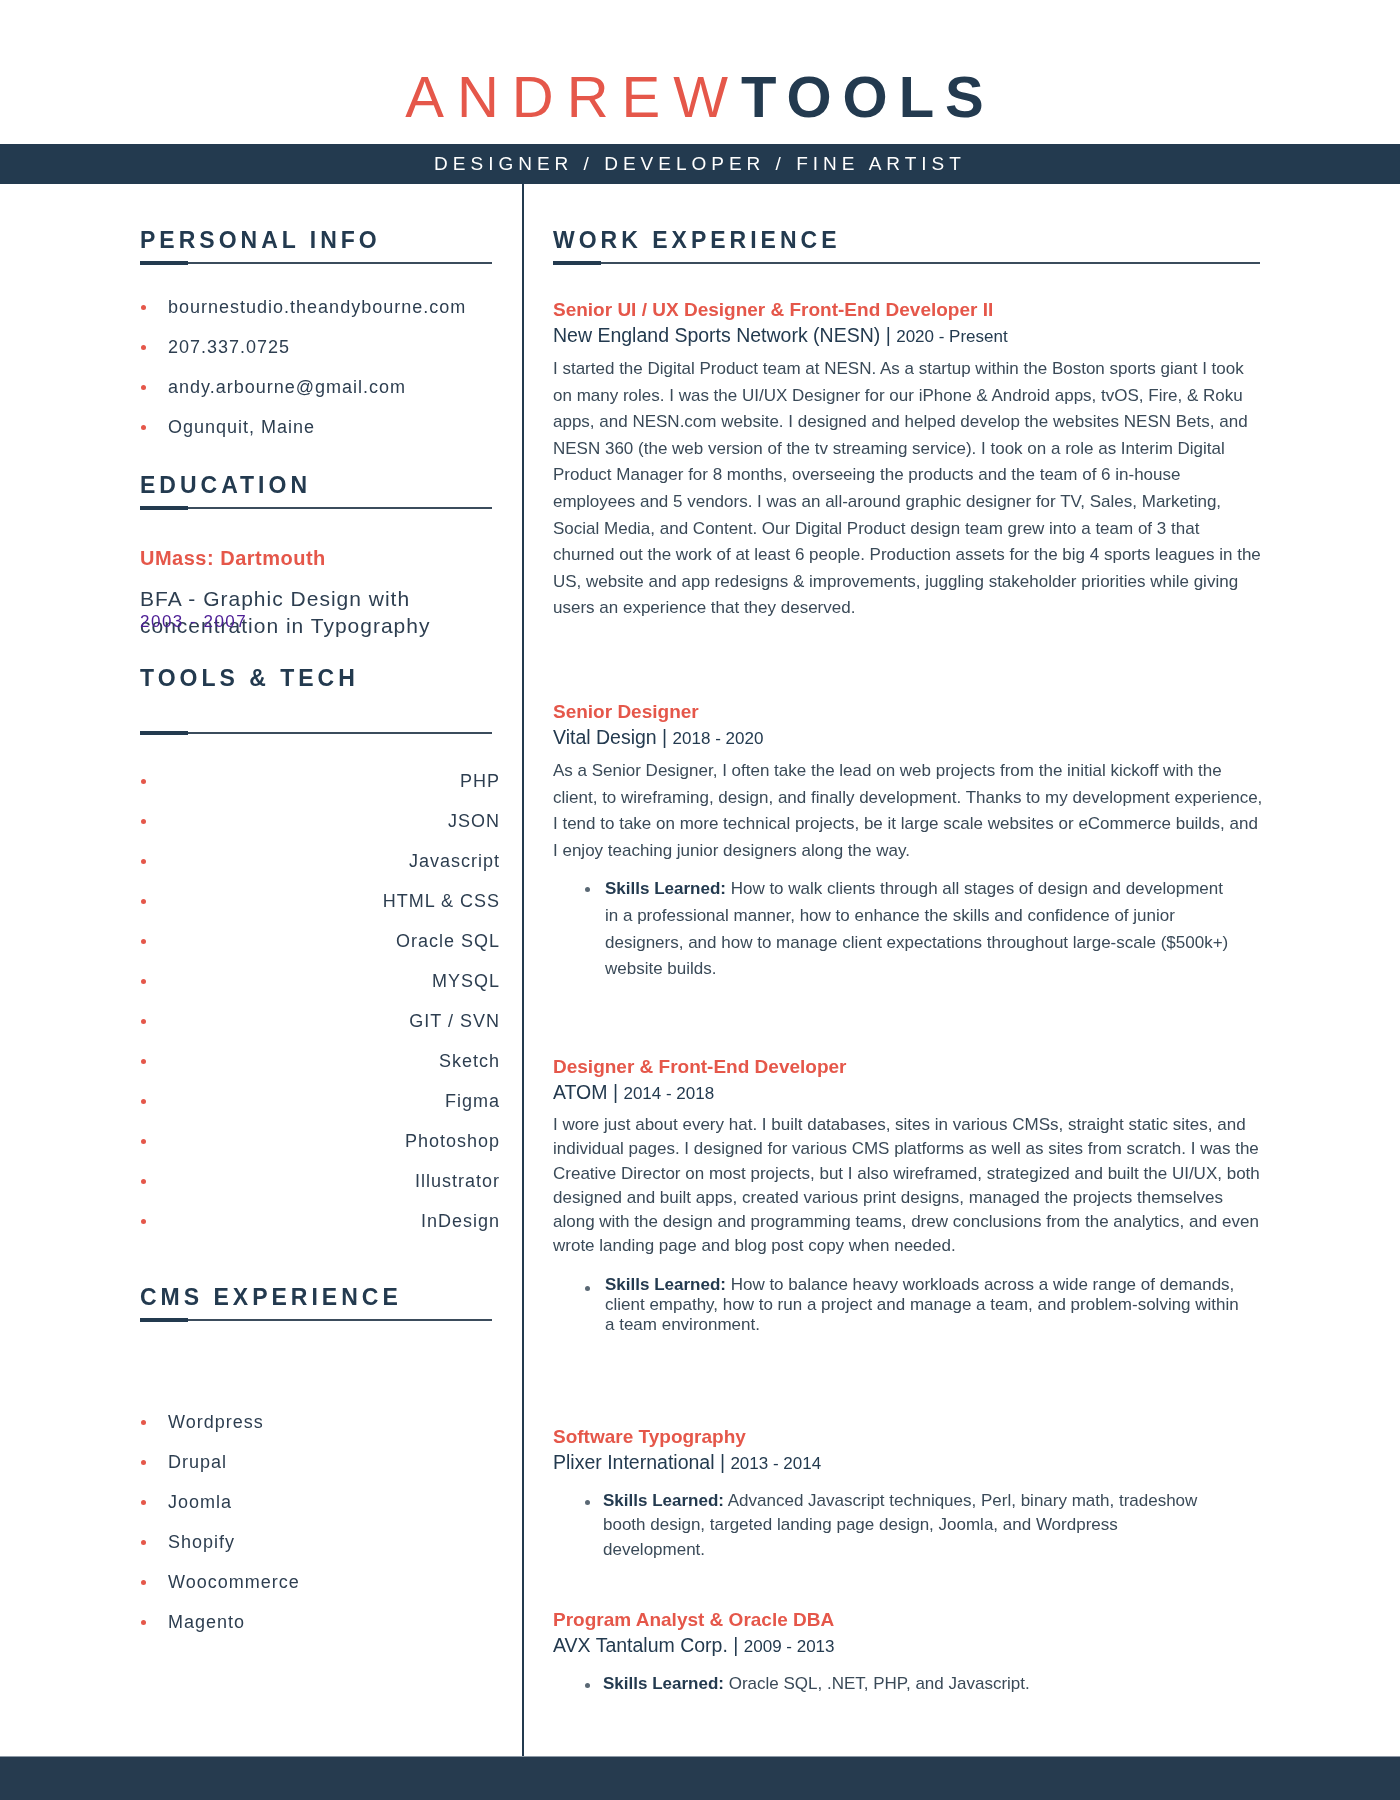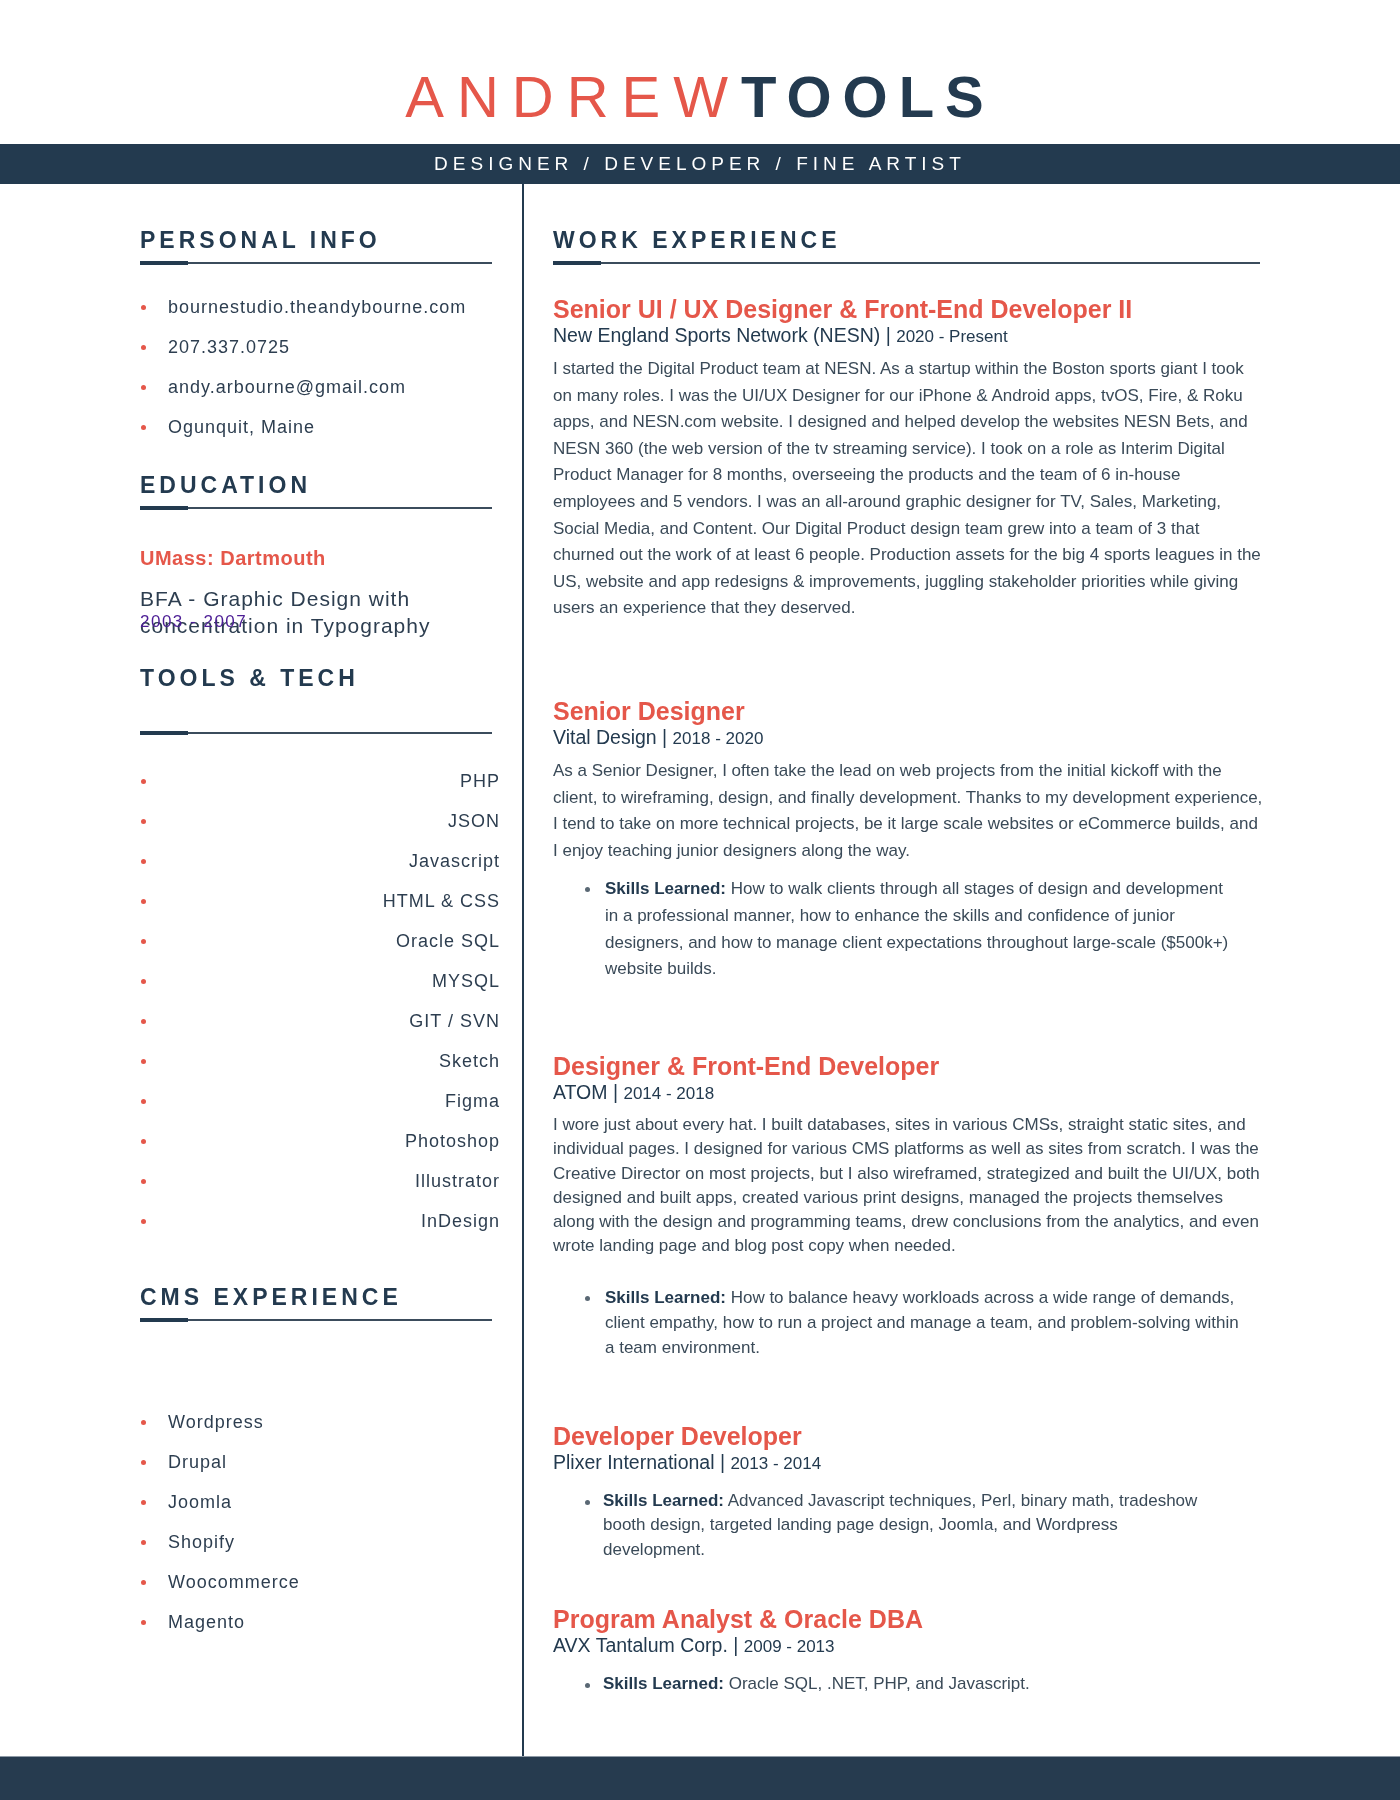--- a/index.html
+++ b/index.html
@@ -53,7 +53,7 @@
   .edu-years { position: absolute; left: 140px; top: 610px; font-size: 17px; color: #4c1d95; letter-spacing: 1.5px; line-height: 24px;}
 
   .job { position: absolute; left: 553px; width: 710px; }
-  .job-title { font-size: 25px; font-weight: 700; color: #e5574a; line-height: 25px; }
+  .job-title { font-size: 19px; font-weight: 700; color: #e5574a; line-height: 25px; }
   .job-company { font-size: 19.5px; color: #233a4f; line-height: 26px; }
   .job-company .years { font-size: 17px; }
   .job-desc { font-size: 17px; line-height: 26.6px; color: #3a4a58; margin-top: 6px; }

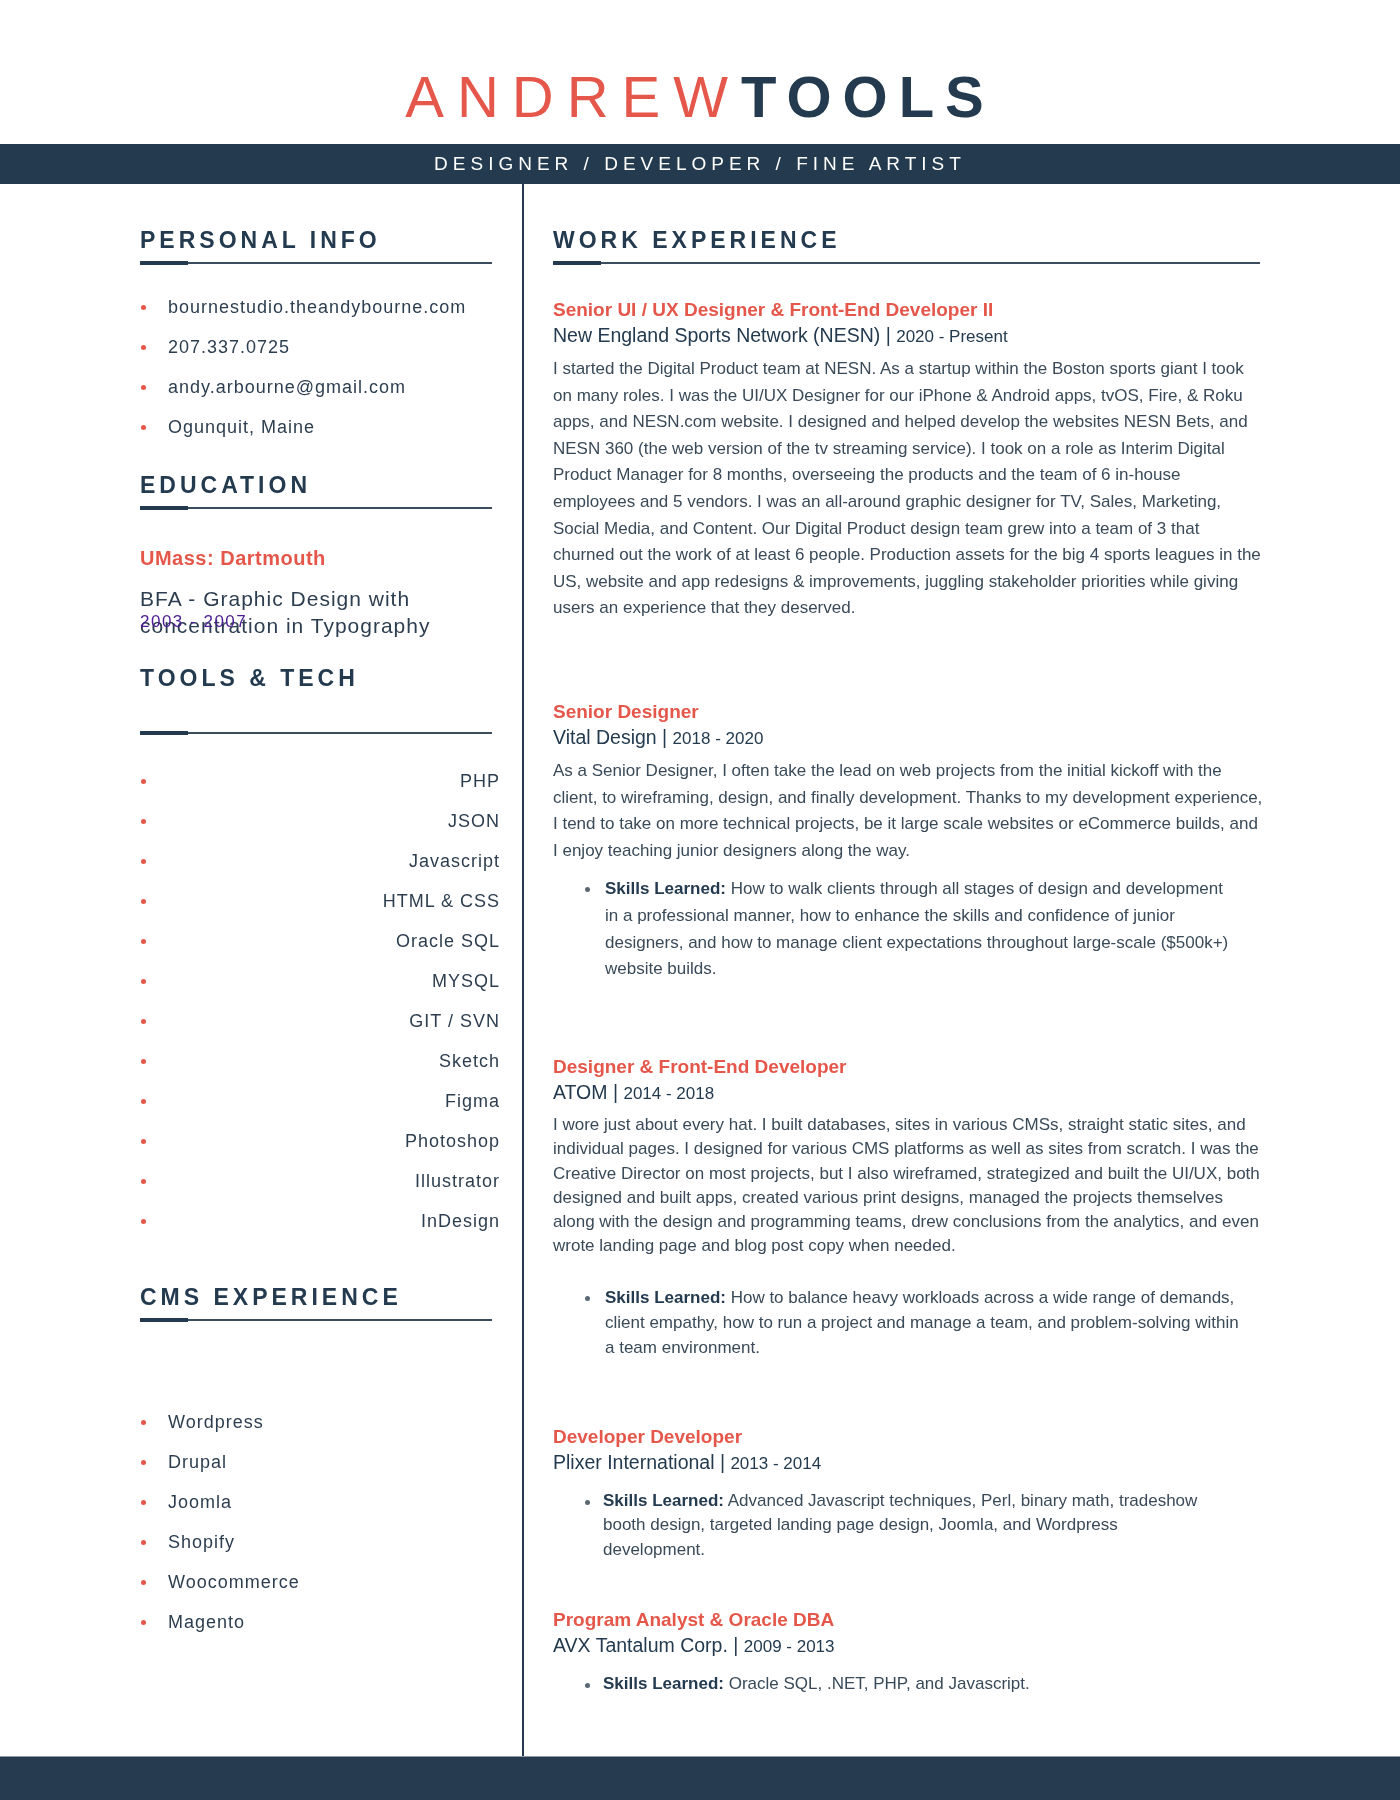--- a/index.html
+++ b/index.html
@@ -136,7 +136,7 @@
   <div class="job-title">Designer &amp; Front-End Developer</div>
   <div class="job-company"><span>ATOM | </span><span class="years">2014 - 2018</span></div>
   <div class="job-desc" style="line-height:24.3px;">I wore just about every hat. I built databases, sites in various CMSs, straight static sites, and individual pages. I designed for various CMS platforms as well as sites from scratch. I was the Creative Director on most projects, but I also wireframed, strategized and built the UI/UX, both designed and built apps, created various print designs, managed the projects themselves along with the design and programming teams, drew conclusions from the analytics, and even wrote landing page and blog post copy when needed.</div>
-  <div class="skills" style="line-height:25px; margin-top:26px; padding-right:20px;"><span class="sdot"></span><span class="skills-label">Skills Learned:</span><span> How to balance heavy workloads across a wide range of demands, client empathy, how to run a project and manage a team, and problem-solving within a team environment.</span></div>
+  <div class="skills" style="line-height:20px; margin-top:16px; padding-right:20px;"><span class="sdot"></span><span class="skills-label">Skills Learned:</span><span> How to balance heavy workloads across a wide range of demands, client empathy, how to run a project and manage a team, and problem-solving within a team environment.</span></div>
 </div>
 
 <div class="job" style="top:1424px;">

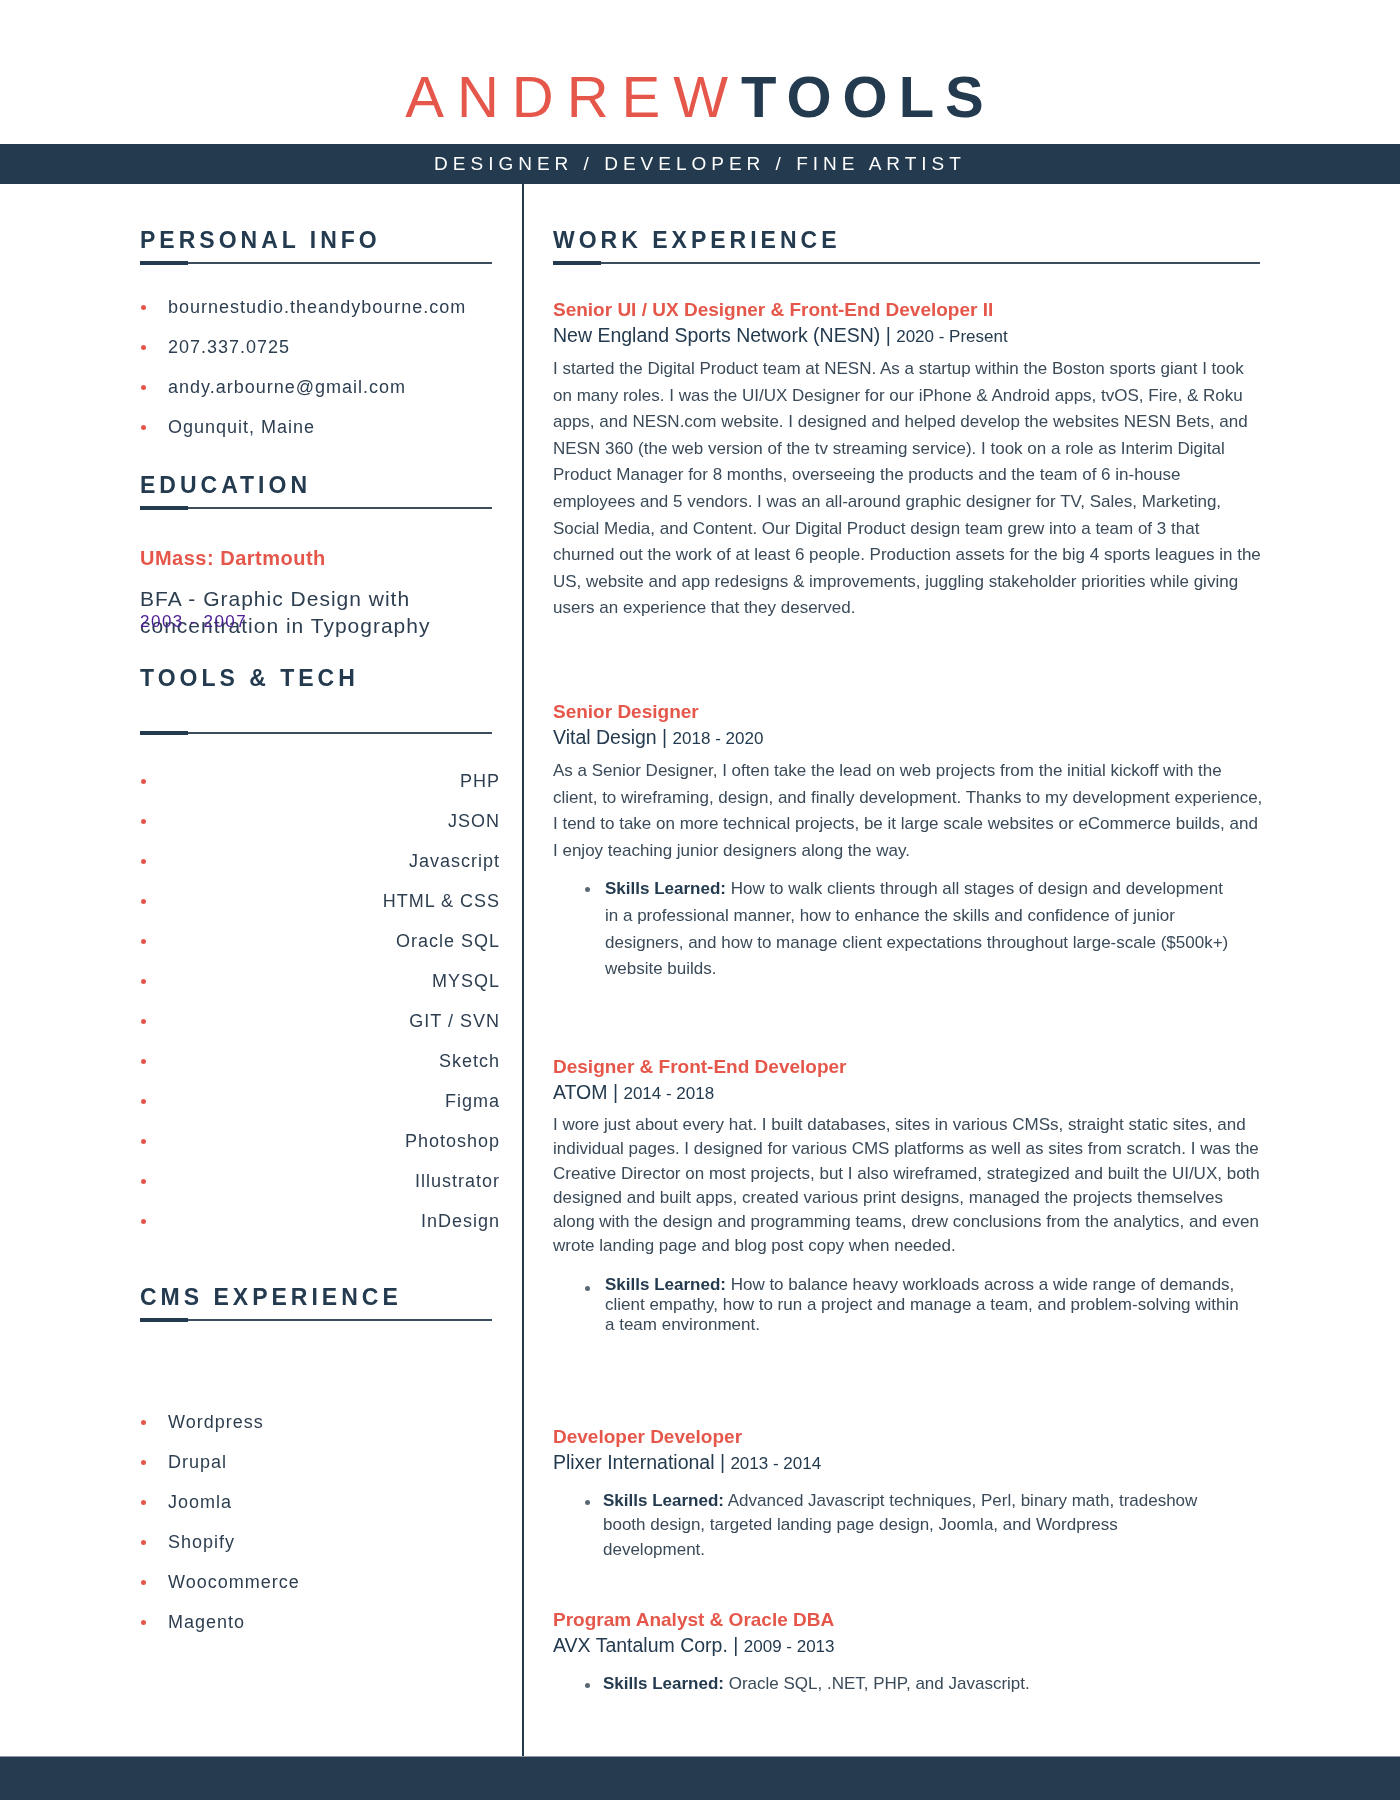--- a/index.html
+++ b/index.html
@@ -140,7 +140,7 @@
 </div>
 
 <div class="job" style="top:1424px;">
-  <div class="job-title">Developer Developer</div>
+  <div class="job-title">Software Typography</div>
   <div class="job-company"><span>Plixer International | </span><span class="years">2013 - 2014</span></div>
   <div class="skills" style="line-height:24.3px; margin-top:12px; padding-left:50px; padding-right:40px;"><span class="sdot"></span><span class="skills-label">Skills Learned:</span><span> Advanced Javascript techniques, Perl, binary math, tradeshow booth design, targeted landing page design, Joomla, and Wordpress development.</span></div>
 </div>

